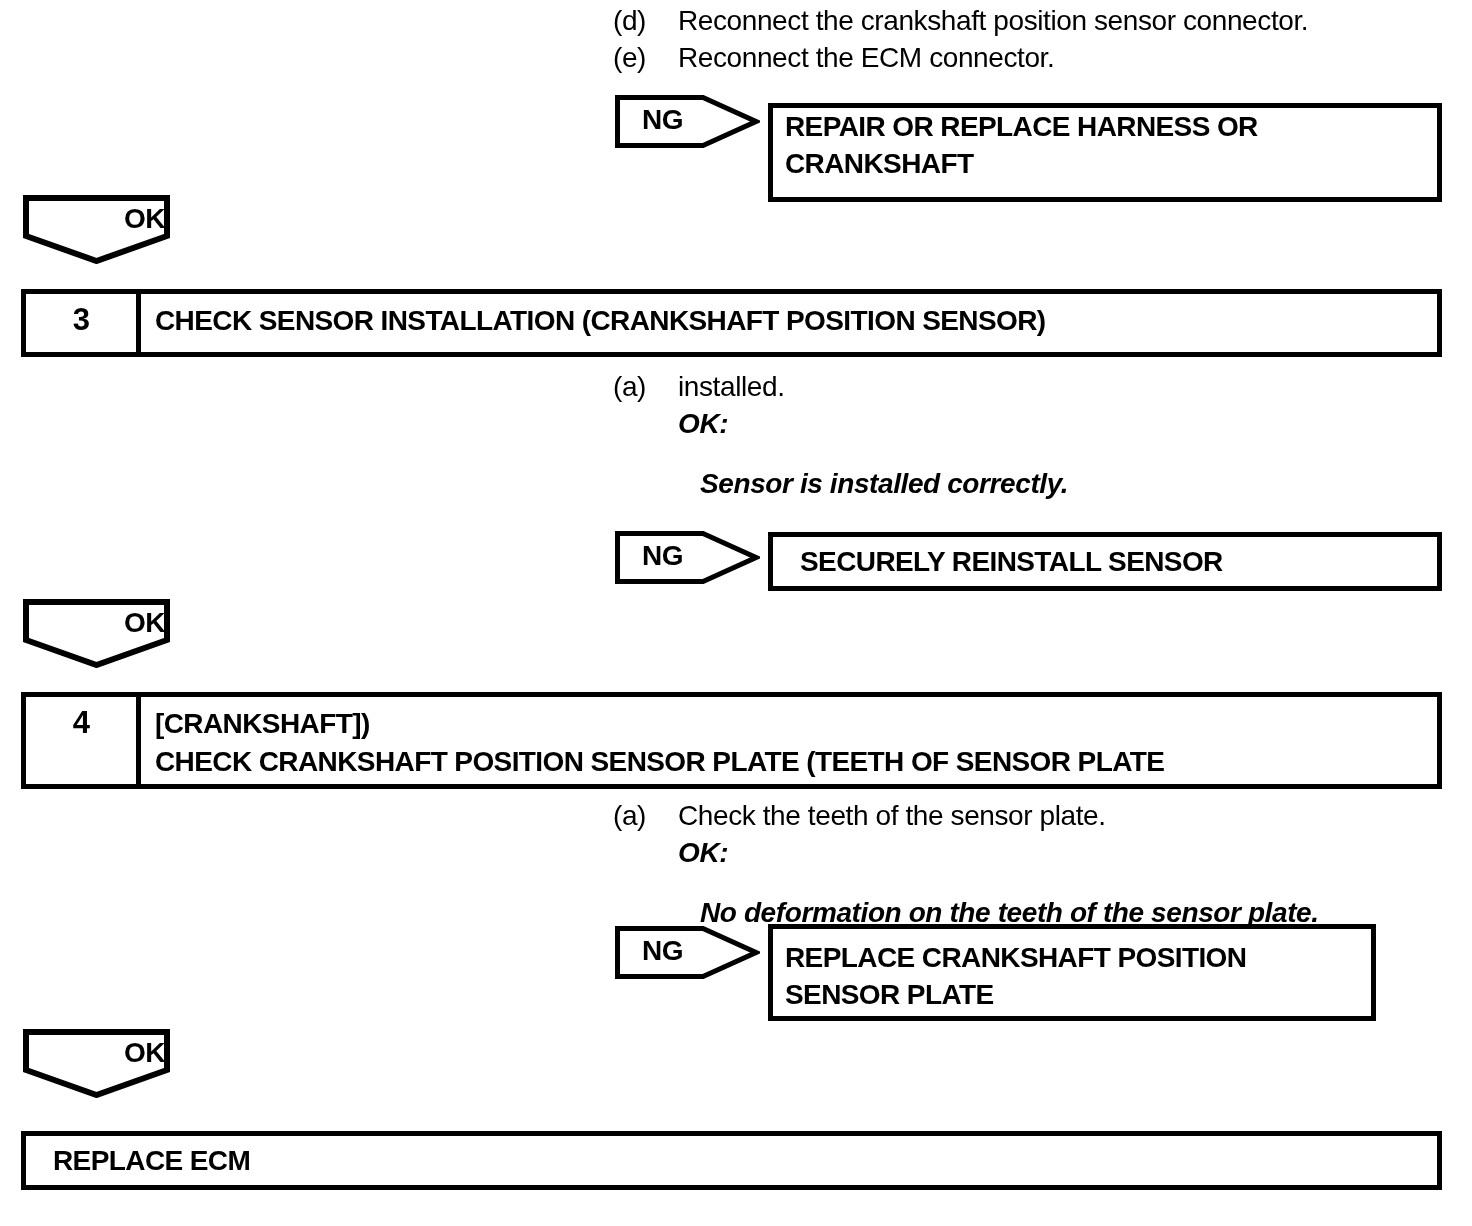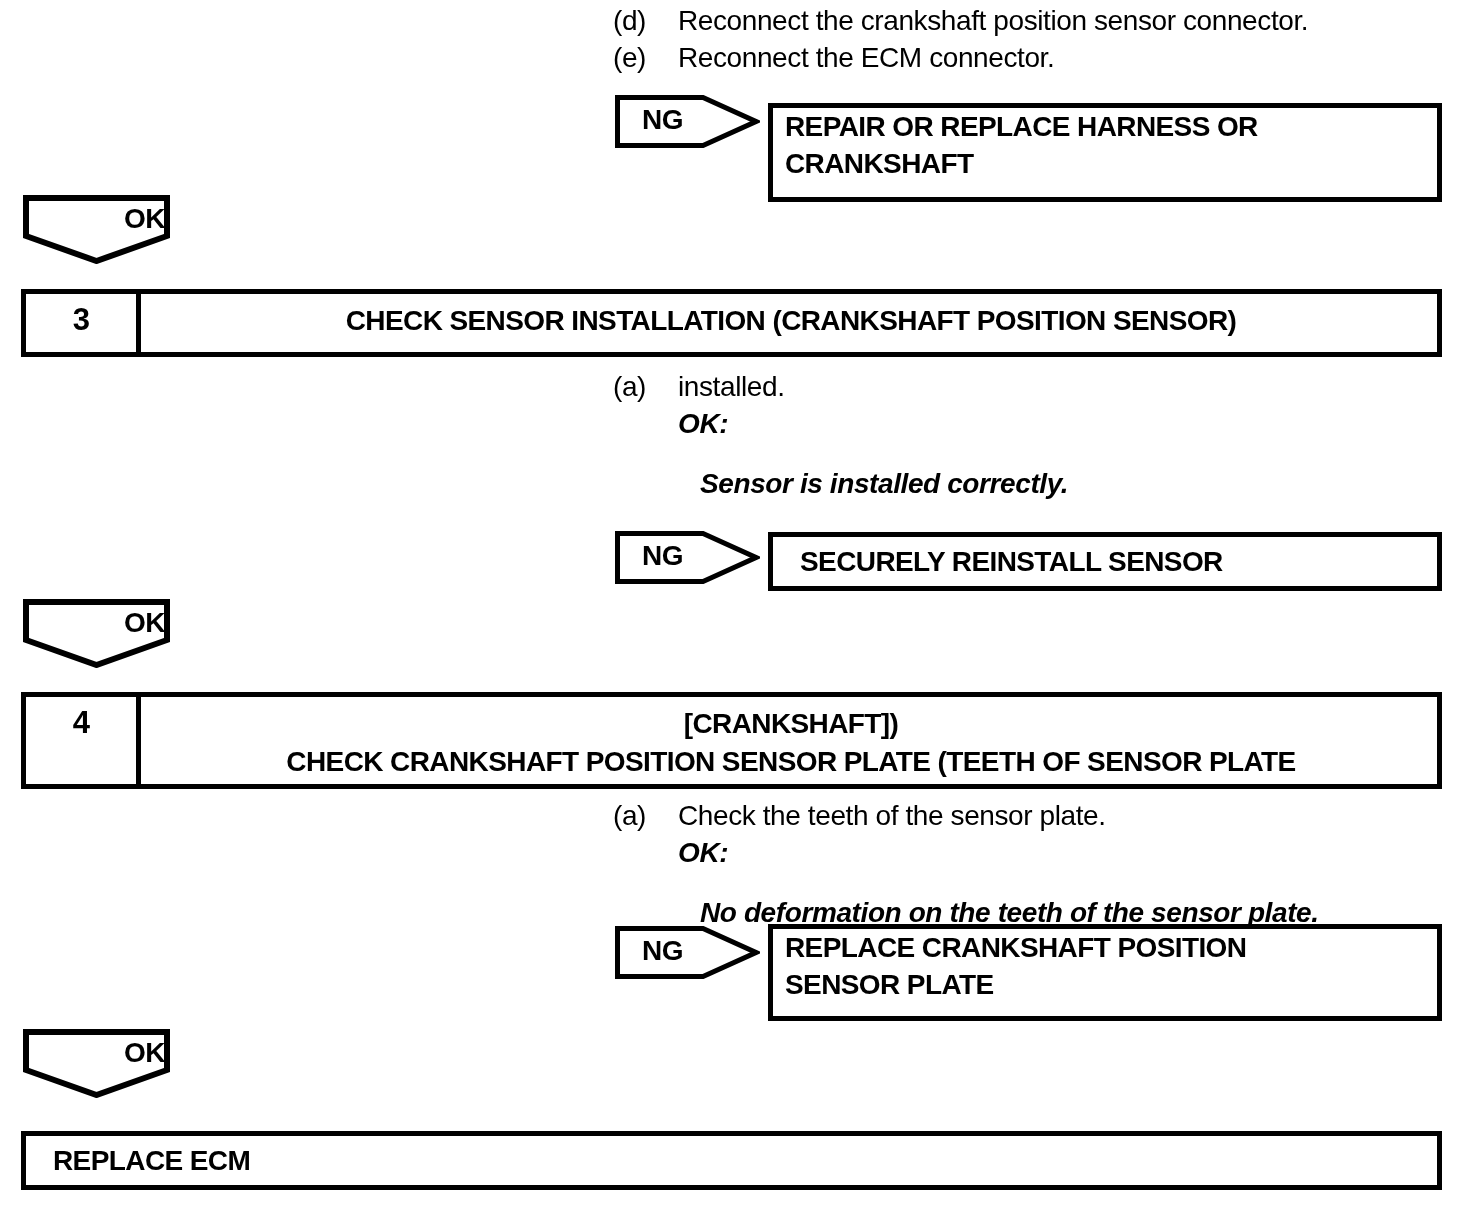--- a/index.html
+++ b/index.html
@@ -48,7 +48,6 @@
   .step-box .title-cell{
     flex:1 1 auto;
     padding:8px 10px 0 14px;
-    text-align:center;
   }
   .step-box .caps-line{
     font-size:28px;line-height:38px;font-weight:bold;letter-spacing:-0.6px;white-space:nowrap;

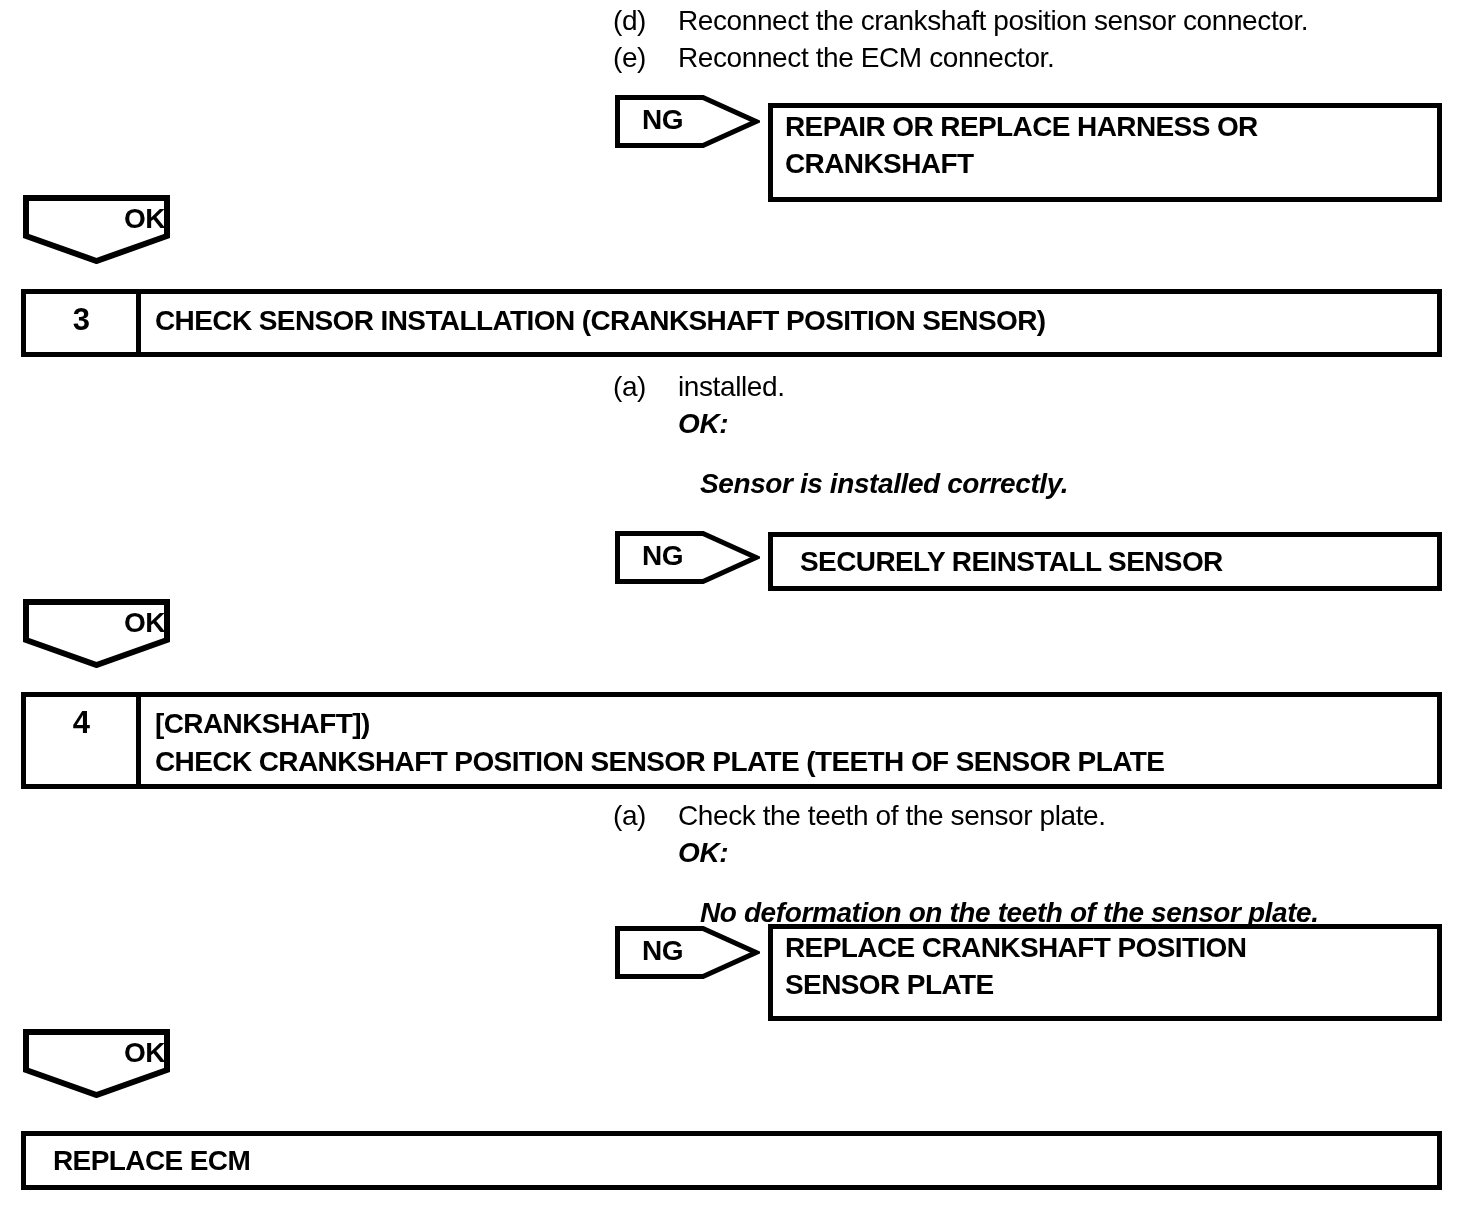--- a/index.html
+++ b/index.html
@@ -153,7 +153,7 @@
     </svg>
     <span class="tag-label">NG</span>
   </div>
-  <div class="abs result-box" style="left:768px;top:924px;width:674px;height:97px;">
+  <div class="abs result-box" style="left:768px;top:924px;width:608px;height:97px;padding-top:10px;">
     <div class="caps-line">REPLACE CRANKSHAFT POSITION</div>
     <div class="caps-line">SENSOR PLATE</div>
   </div>

